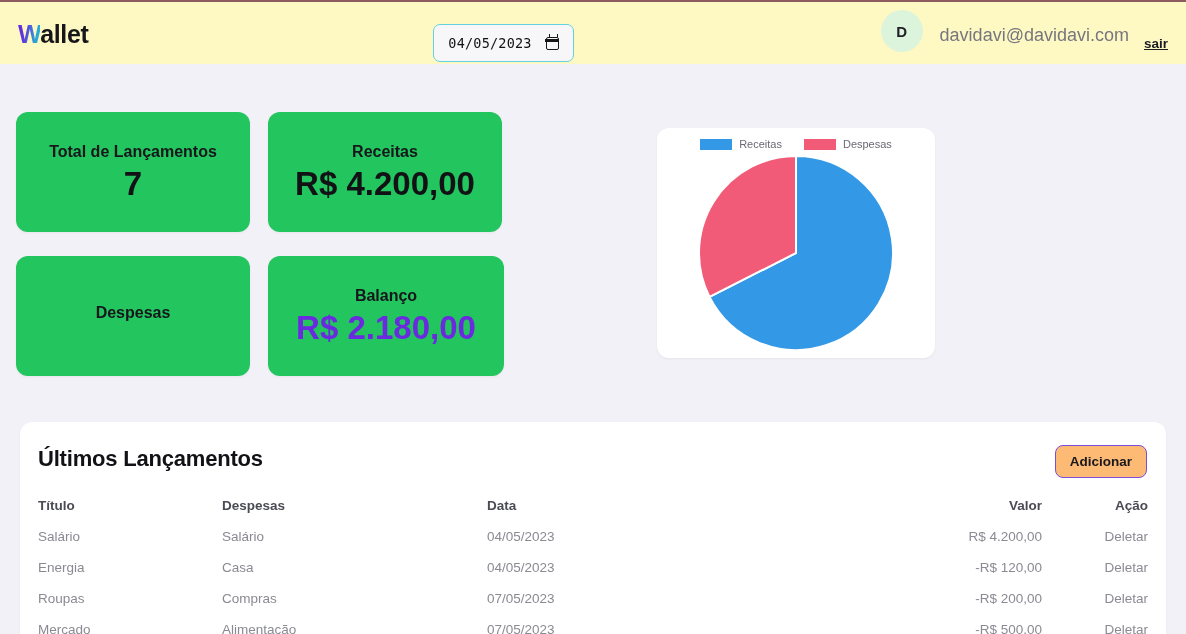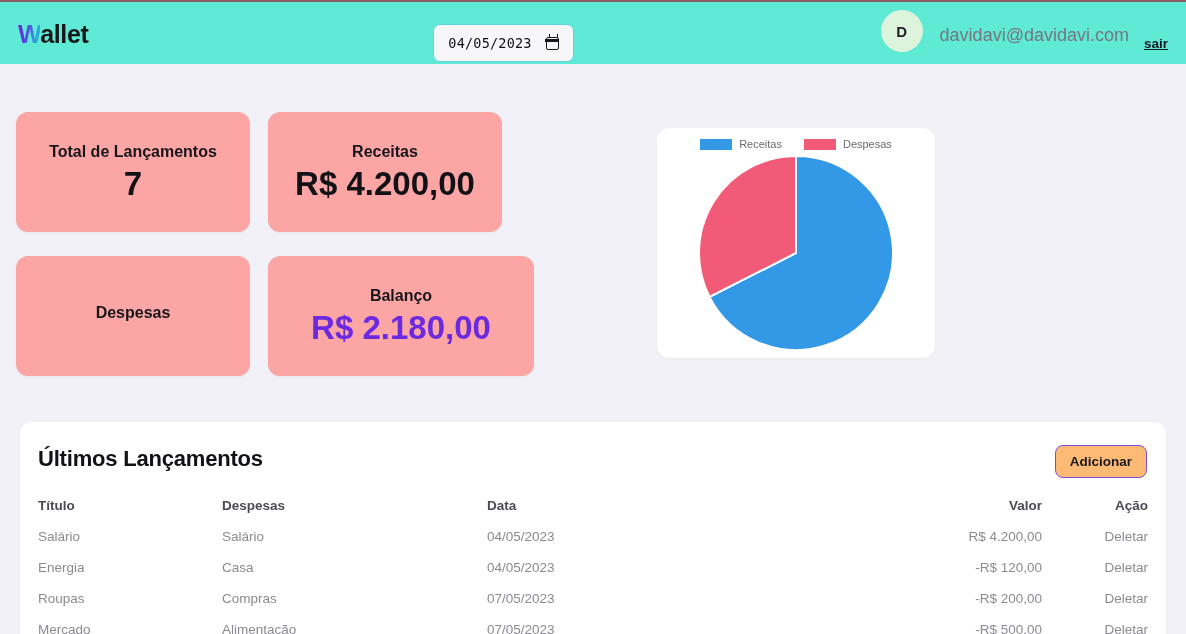--- a/index.html
+++ b/index.html
@@ -32,7 +32,7 @@
     top: 2px; left: 0;
     width: 1186px;
     height: 62px;
-    background: #5eead4;
+    background: #fef9c3;
     display: flex;
     align-items: center;
   }

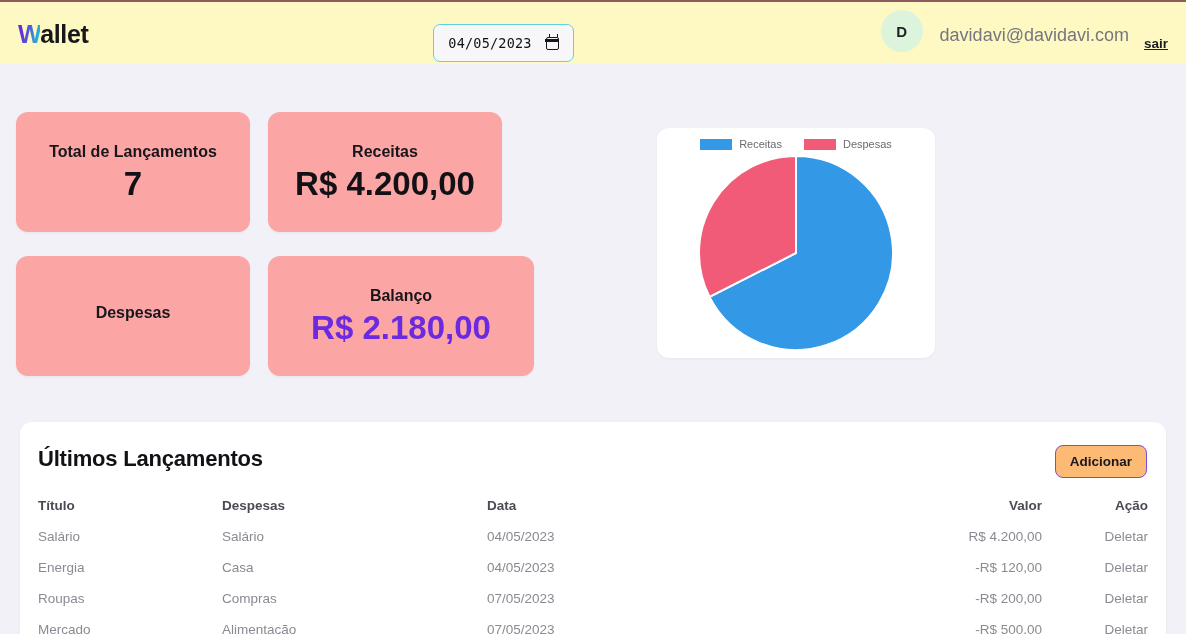--- a/index.html
+++ b/index.html
@@ -138,7 +138,7 @@
   
   .stat-card {
     position: absolute;
-    background: #fca5a5;
+    background: #22c55e;
     border-radius: 12px;
     box-shadow: 0 1px 3px rgba(25,20,60,0.05);
     display: flex;

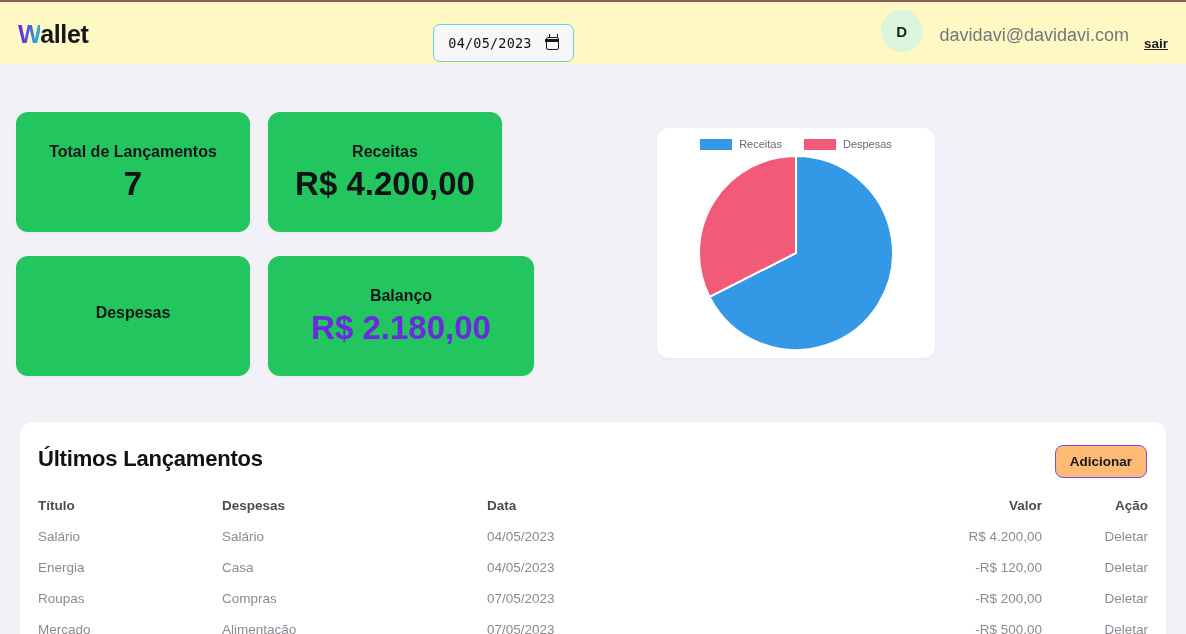--- a/index.html
+++ b/index.html
@@ -162,7 +162,7 @@
   #card-total { left: 16px;  top: 112px; width: 234px; height: 120px; }
   #card-receitas { left: 268px; top: 112px; width: 234px; height: 120px; }
   #card-despesas { left: 16px;  top: 256px; width: 234px; height: 120px; }
-  #card-balanco  { left: 268px; top: 256px; width: 266px; height: 120px; }
+  #card-balanco  { left: 268px; top: 256px; width: 236px; height: 120px; }
 
   #card-total .stat-value    { font-size: 33px; }
   #card-receitas .stat-value { font-size: 33px; }

